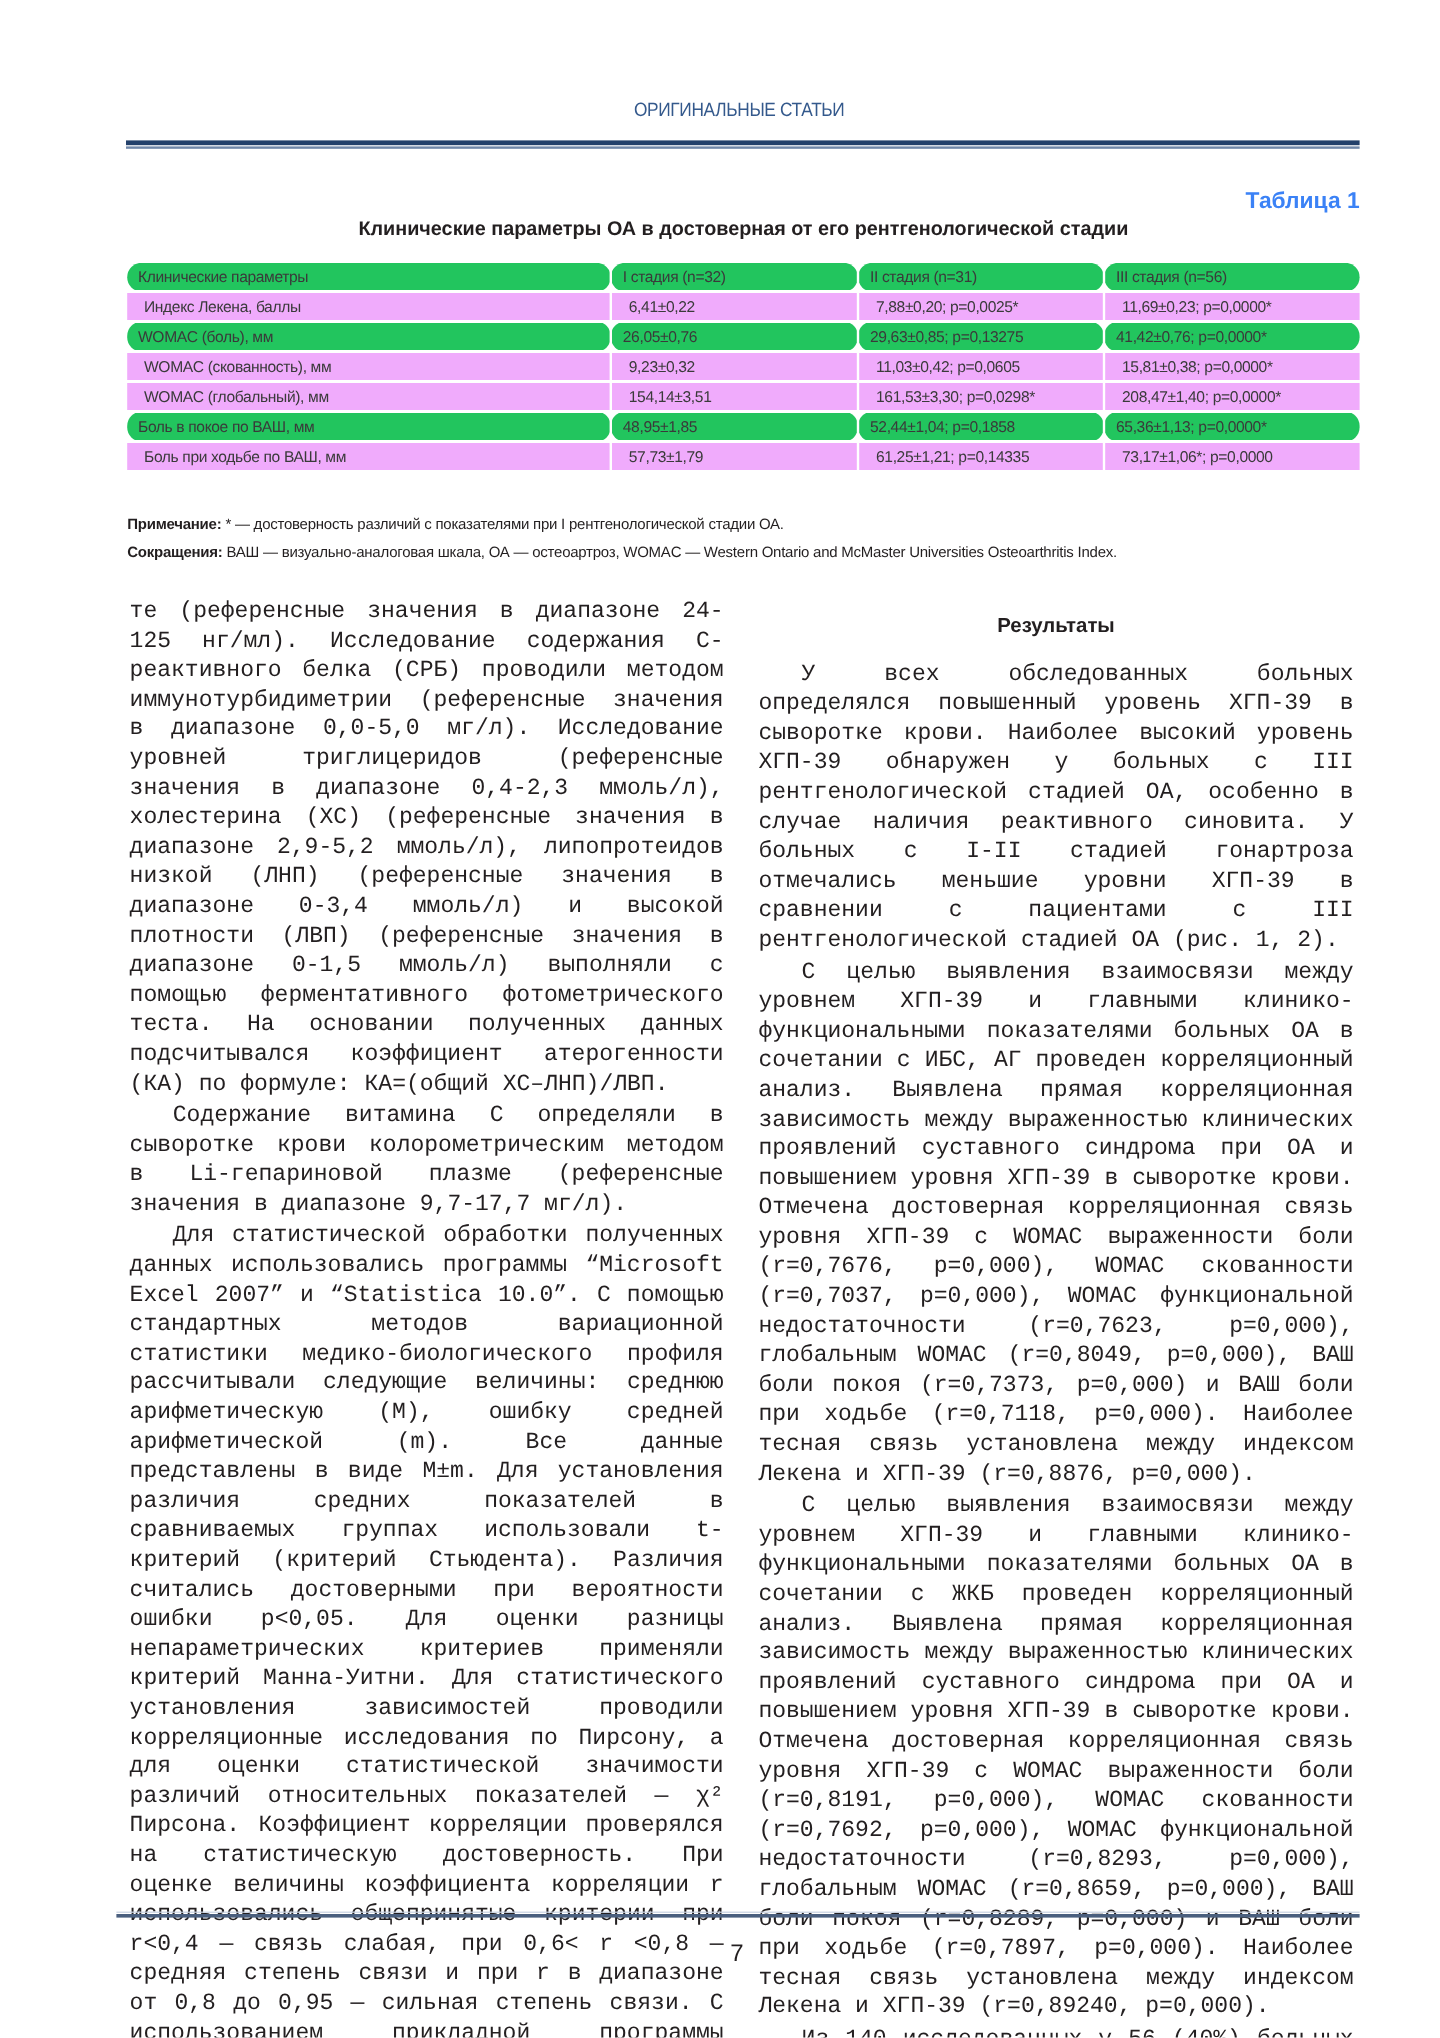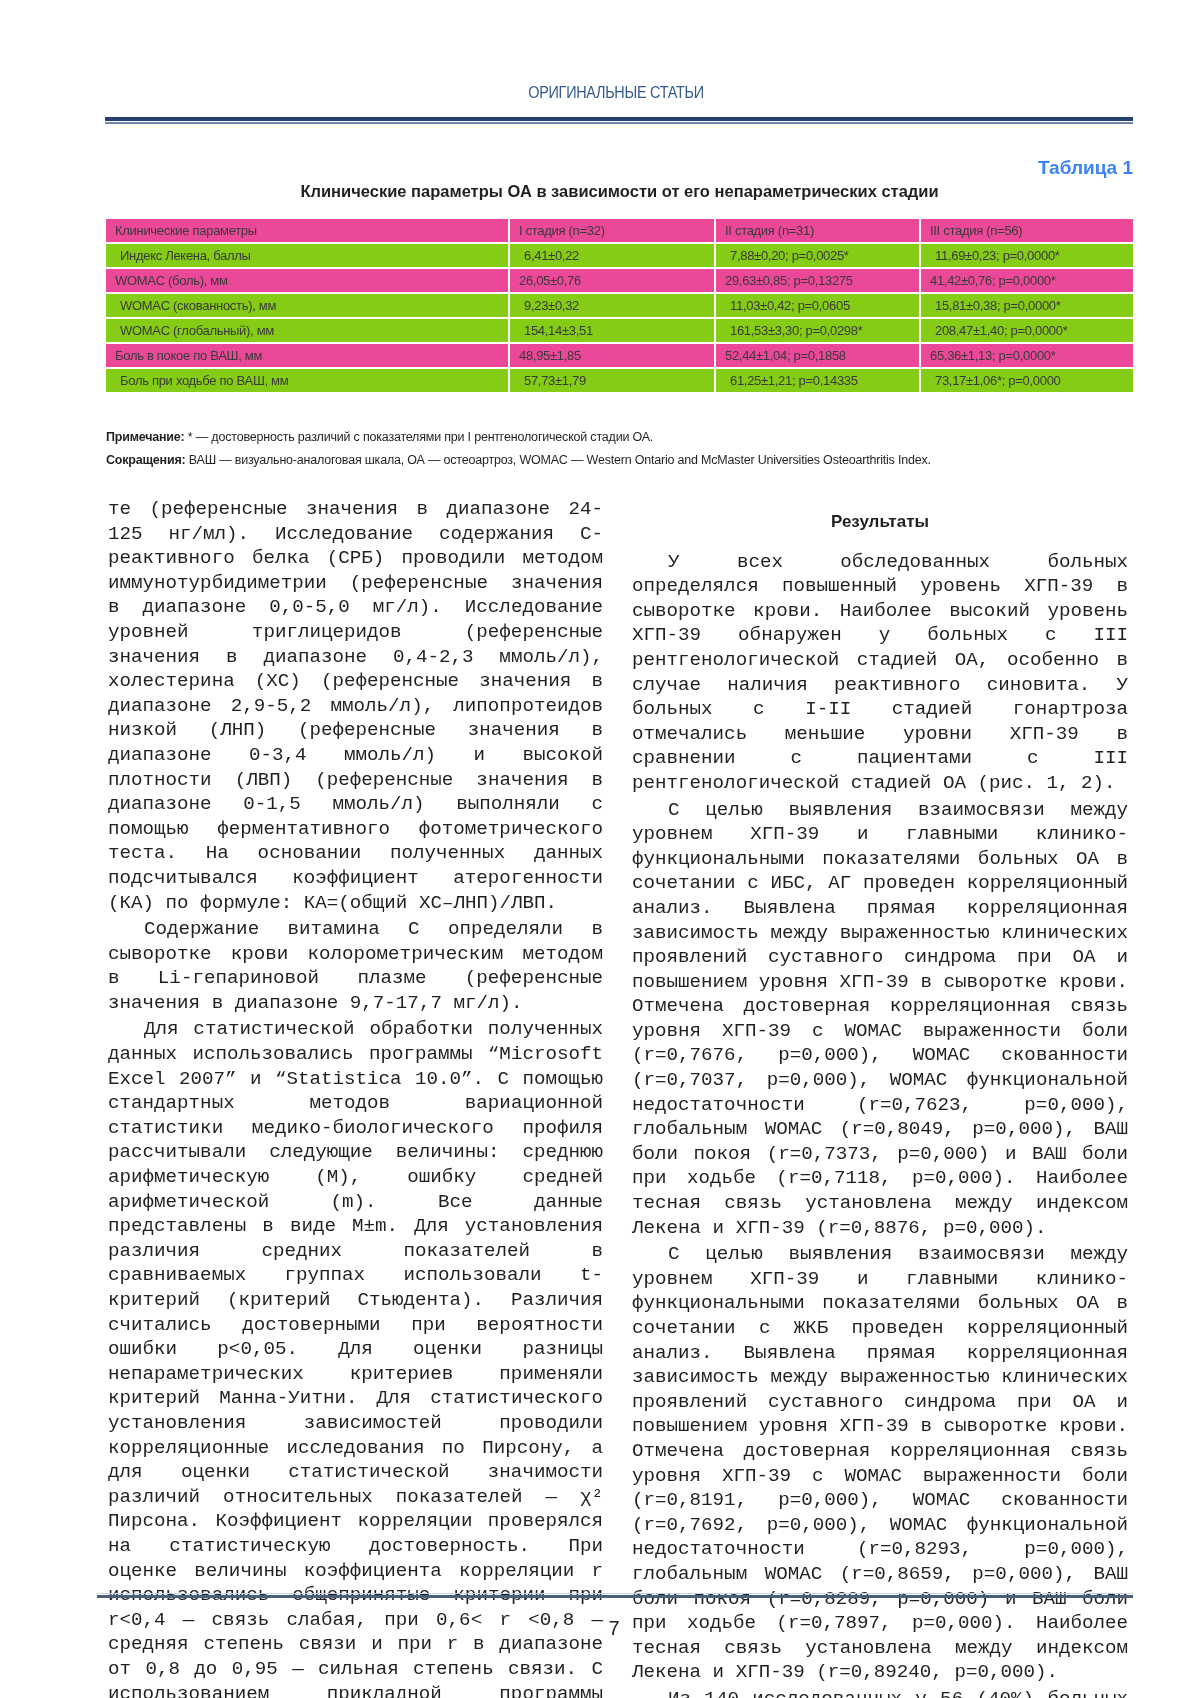--- a/index.html
+++ b/index.html
@@ -35,7 +35,7 @@
 <div class="rule-top2"></div>
 
 <div class="table-label">Таблица 1</div>
-<div class="table-title">Клинические параметры ОА в зависимости от его непараметрических стадии</div>
+<div class="table-title">Клинические параметры ОА в достоверная от его рентгенологической стадии</div>
 
 <table class="data">
   <colgroup>

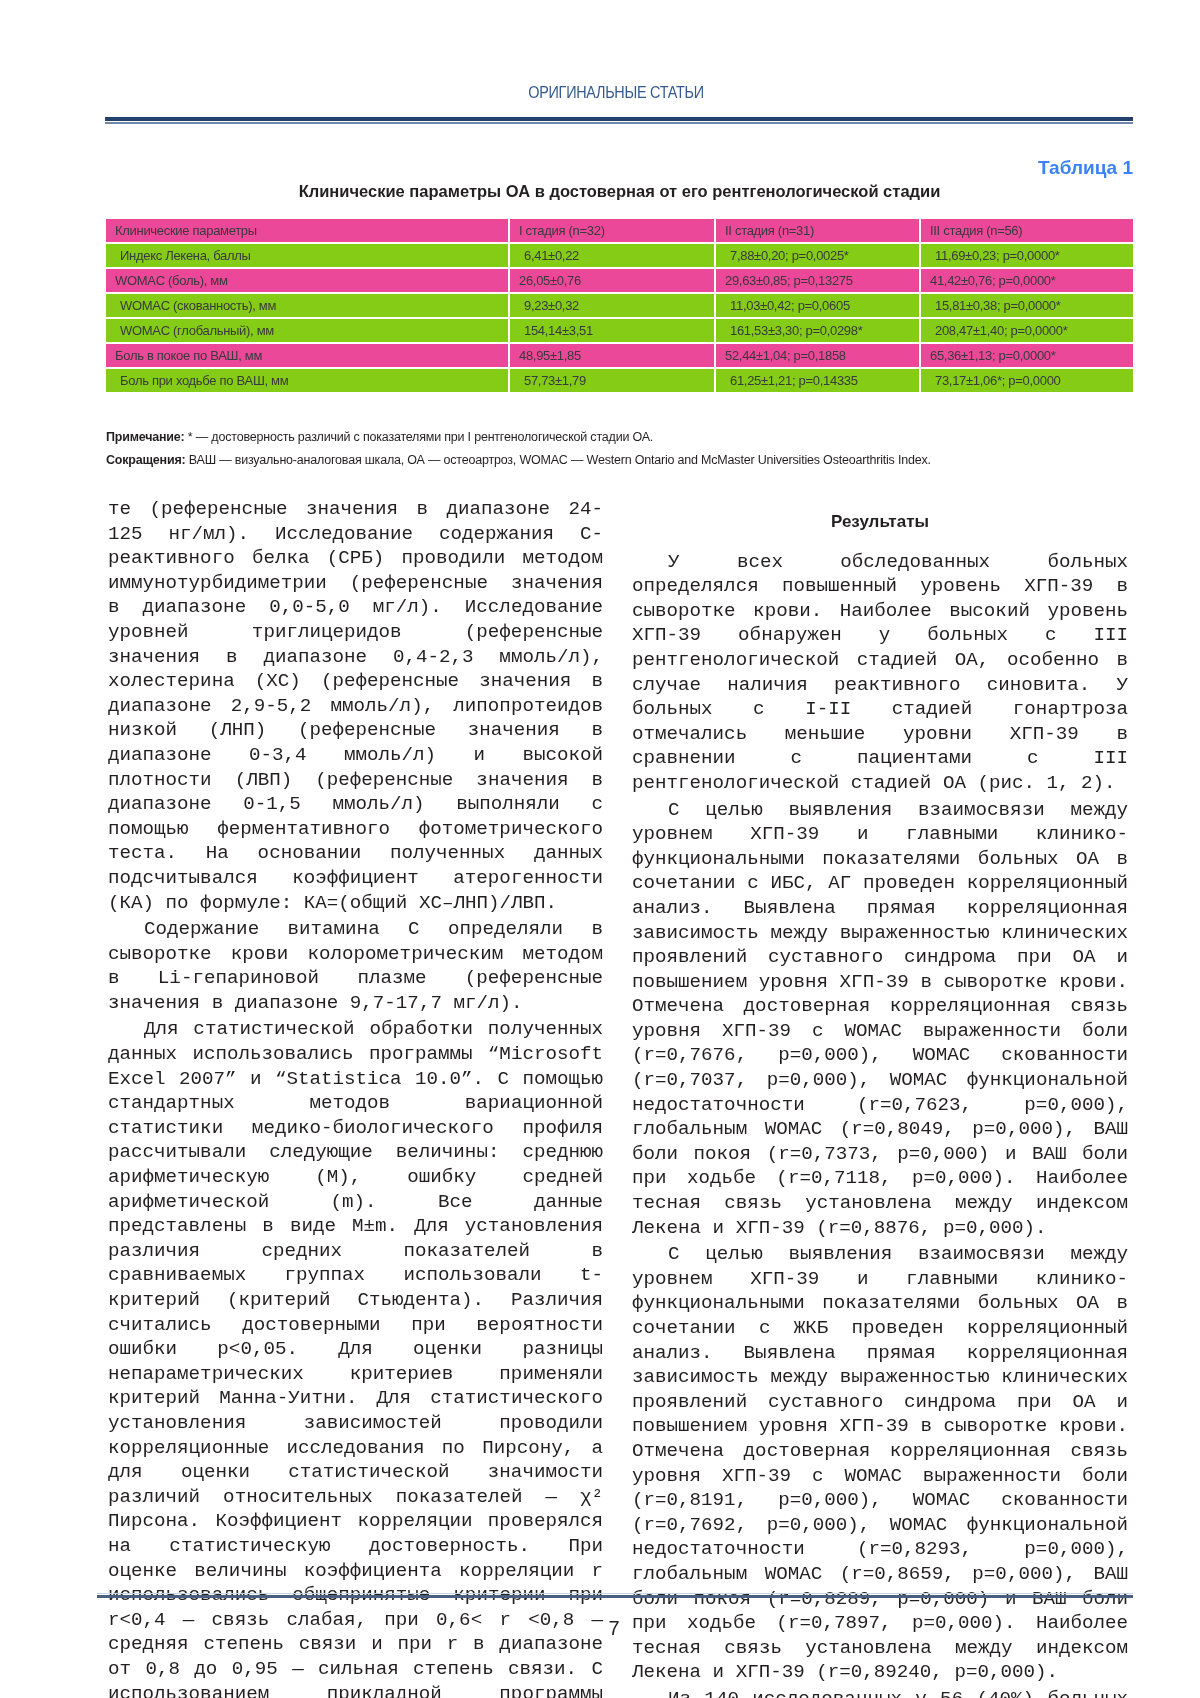--- a/index.html
+++ b/index.html
@@ -12,7 +12,7 @@
   table.data { position:absolute; left:106px; top:219px; width:1027px; border-collapse:collapse; font-family:"Liberation Sans", sans-serif; font-size:13px; color:#3a3a3a; table-layout:fixed; }
   table.data td { height:23px; padding:0 0 0 9px; border-right:2px solid #ffffff; border-bottom:2px solid #ffffff; white-space:nowrap; overflow:hidden; letter-spacing:-0.3px; }
   table.data td:last-child { border-right:none; }
-  table.data tr.dark td { background:#ec4899; }
+  table.data tr.dark td { background:#22c55e;border-radius:12px; }
   table.data tr.light td { background:#84cc16;padding-left:14px; }
   .notes { position:absolute; left:106px; top:428px; font-family:"Liberation Sans", sans-serif; font-size:12.5px; color:#231f20; letter-spacing:-0.2px; }
   .notes div { height:23px; line-height:18px; }

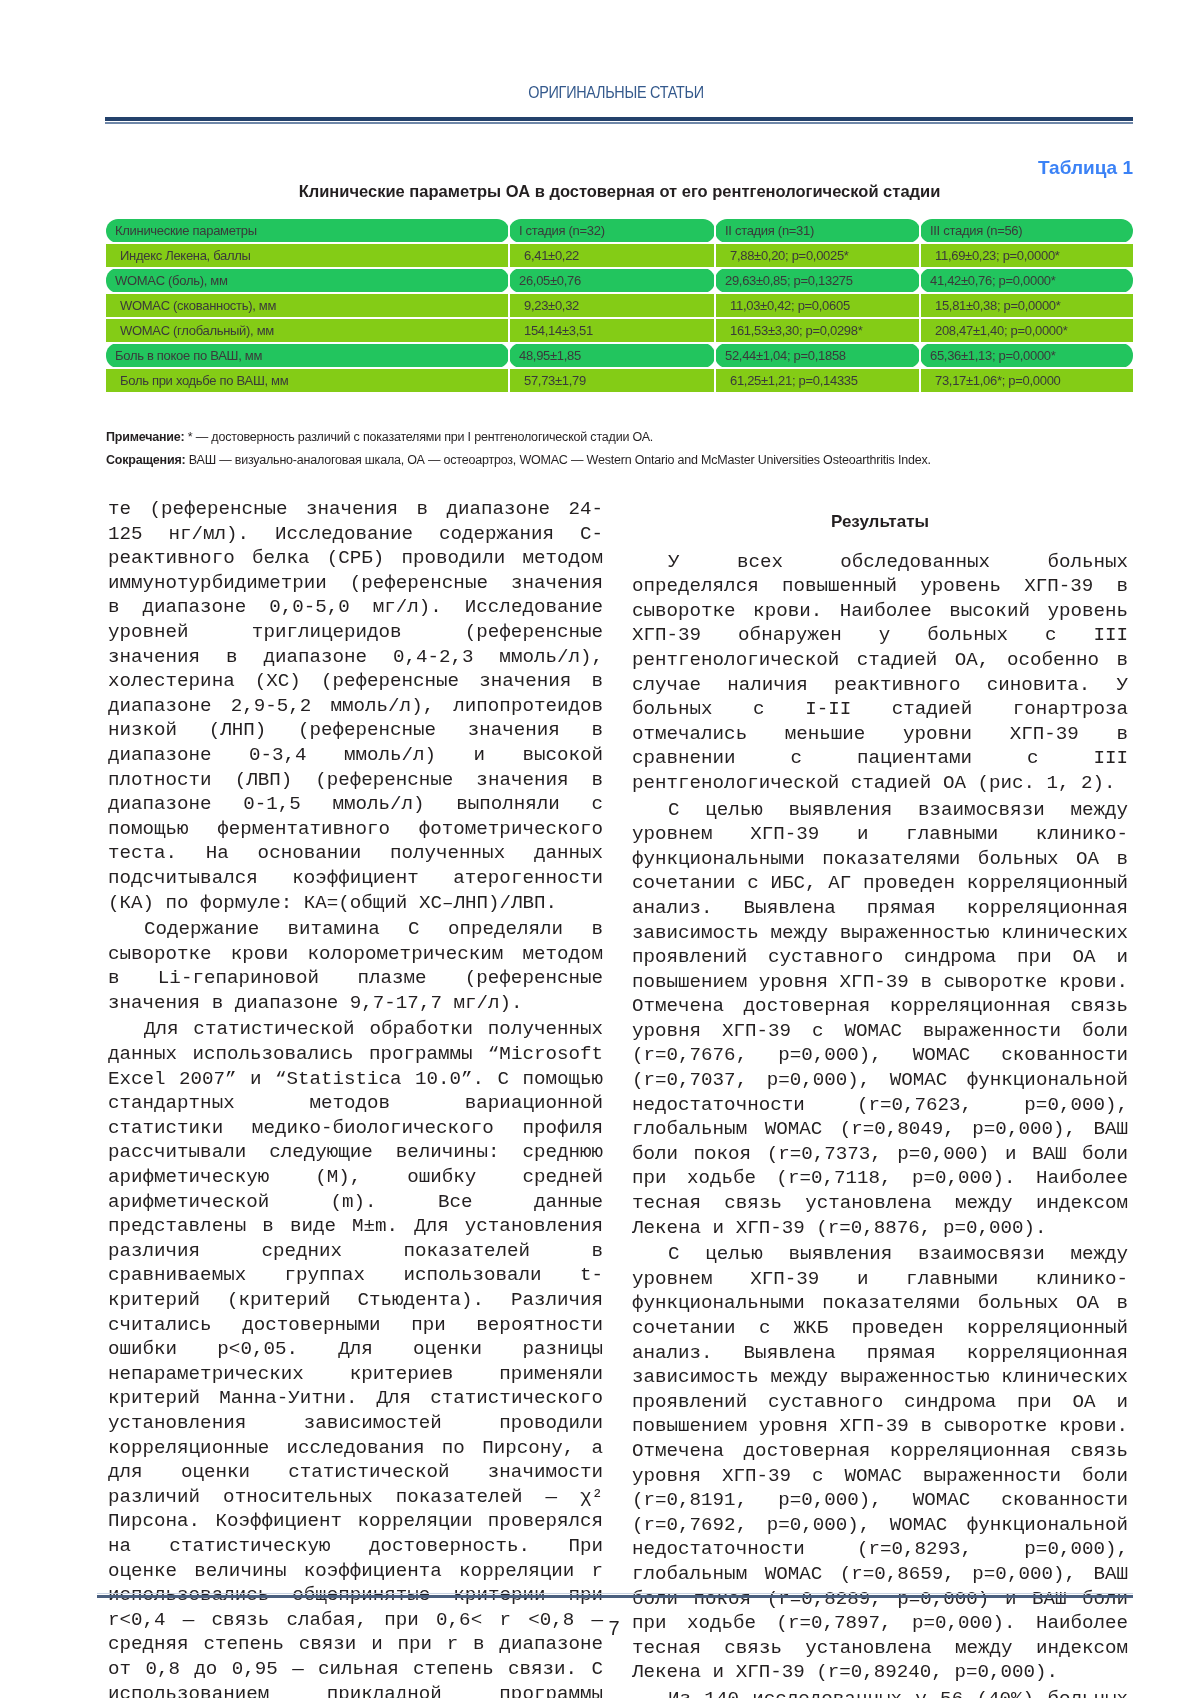--- a/index.html
+++ b/index.html
@@ -13,7 +13,7 @@
   table.data td { height:23px; padding:0 0 0 9px; border-right:2px solid #ffffff; border-bottom:2px solid #ffffff; white-space:nowrap; overflow:hidden; letter-spacing:-0.3px; }
   table.data td:last-child { border-right:none; }
   table.data tr.dark td { background:#22c55e;border-radius:12px; }
-  table.data tr.light td { background:#84cc16;padding-left:14px; }
+  table.data tr.light td { background:#f0abfc;padding-left:14px; }
   .notes { position:absolute; left:106px; top:428px; font-family:"Liberation Sans", sans-serif; font-size:12.5px; color:#231f20; letter-spacing:-0.2px; }
   .notes div { height:23px; line-height:18px; }
   .notes b { font-weight:bold;text-align:center; }

